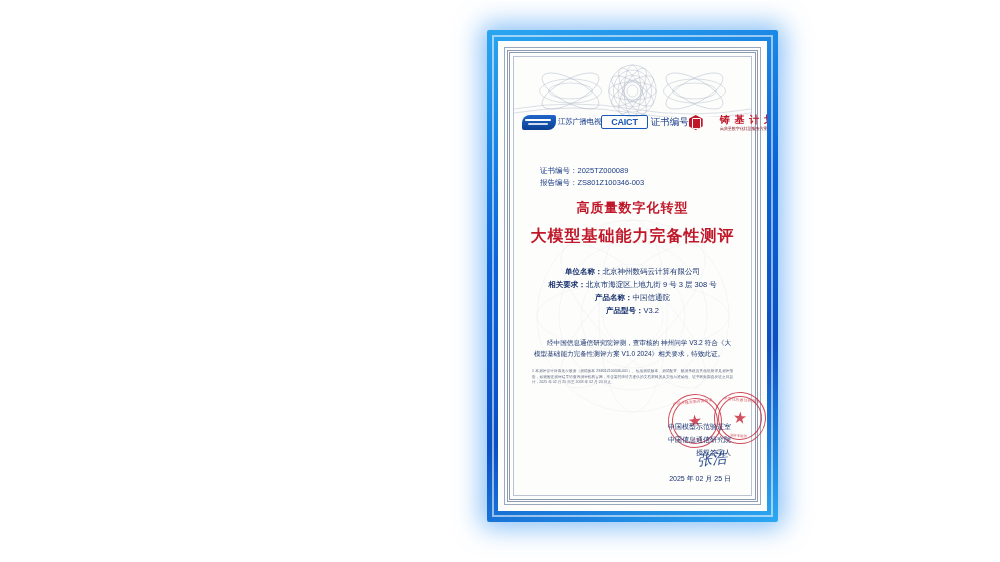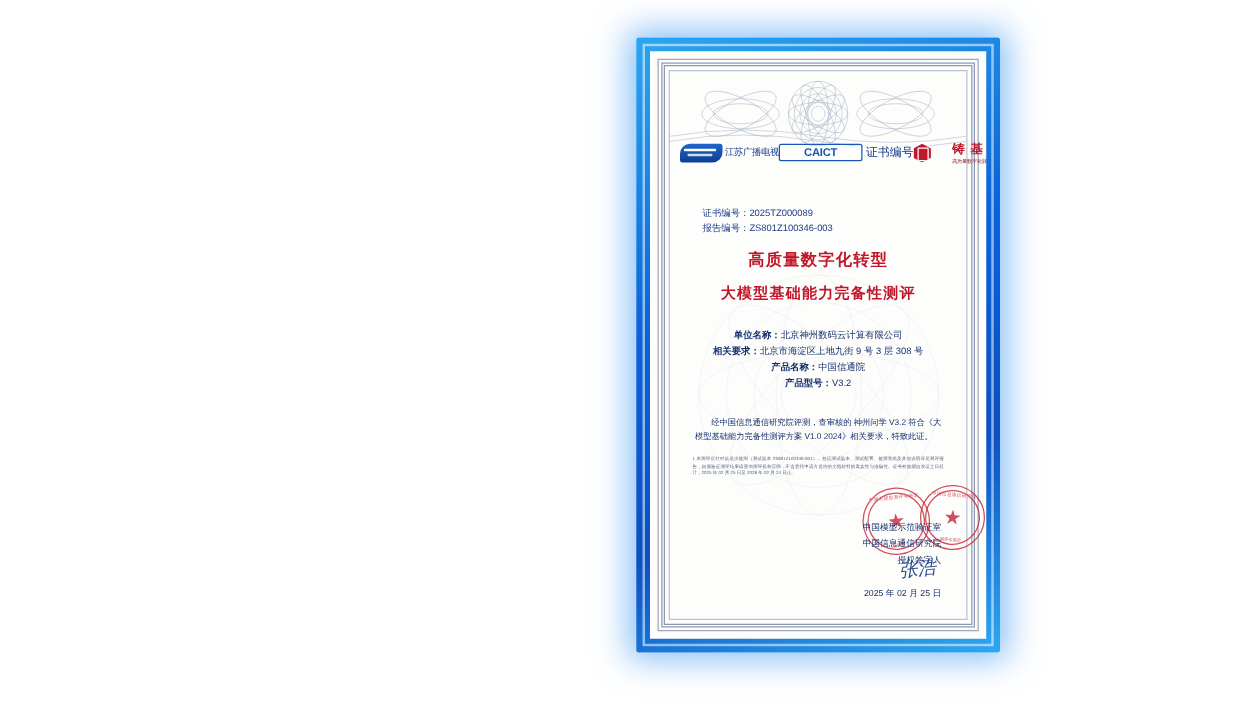--- a/index.html
+++ b/index.html
@@ -22,7 +22,7 @@
   
   .cert-outer {
     position: absolute;
-    left: 509px;
+    left: 487px;
     top: 30px;
     width: 291px;
     height: 492px;

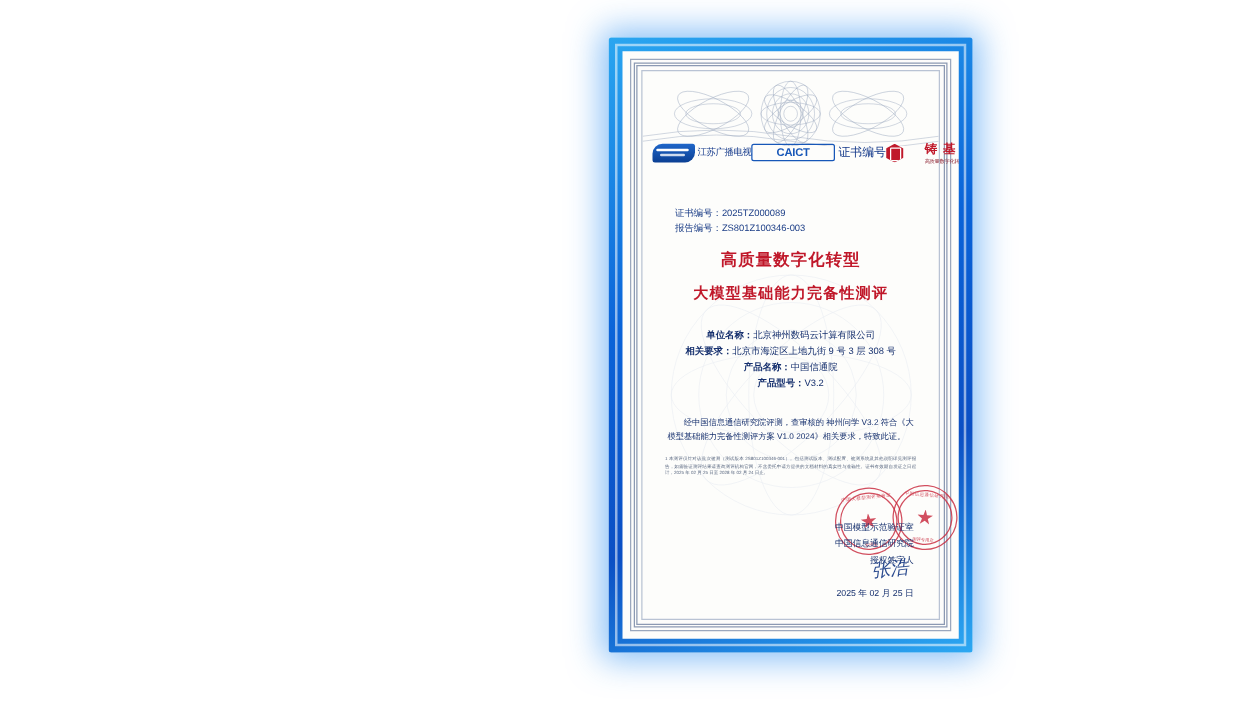--- a/index.html
+++ b/index.html
@@ -150,7 +150,7 @@
     color: #1757b8;
     letter-spacing: -0.2px;
     border: 1px solid #1757b8;
-    padding: 0 19px;
+    padding: 0 9px;
     border-radius: 2px;
     line-height: 12px;
   }

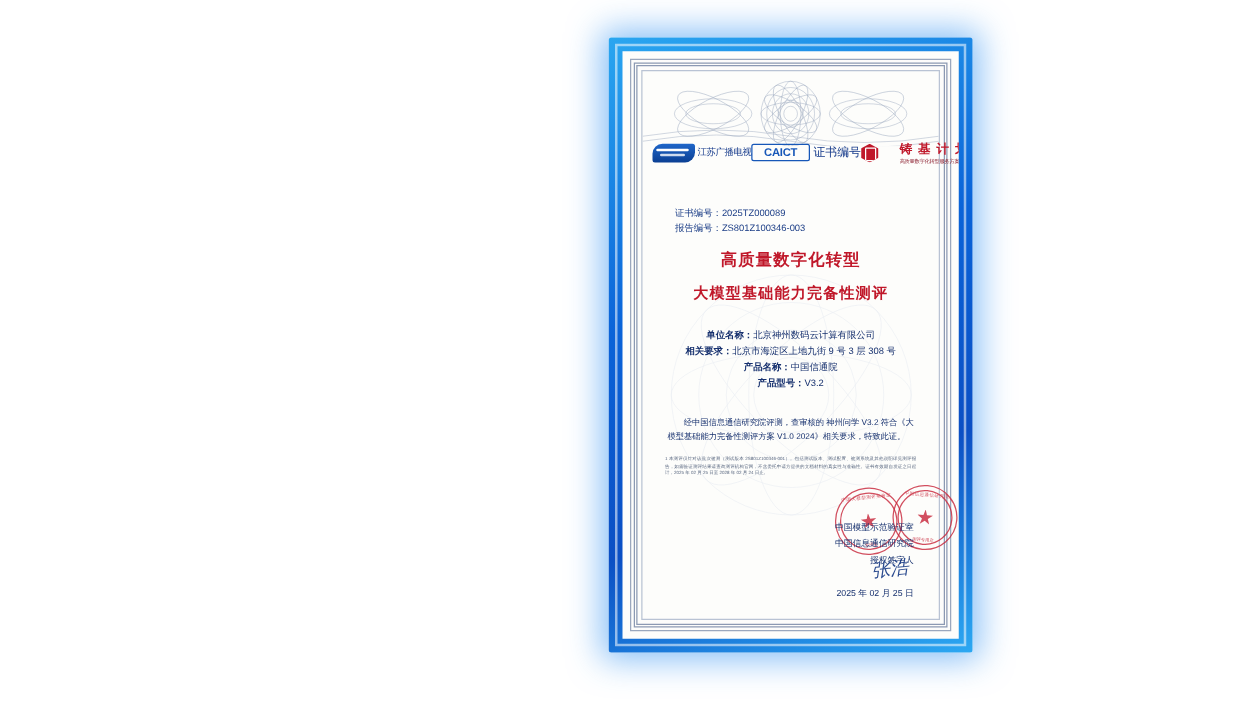--- a/index.html
+++ b/index.html
@@ -220,7 +220,7 @@
   .title-2 {
     margin-top: 9px;
     color: #c0182a;
-    font-size: 12px;
+    font-size: 16px;
     font-weight: bold;
     letter-spacing: 1px;
   }

